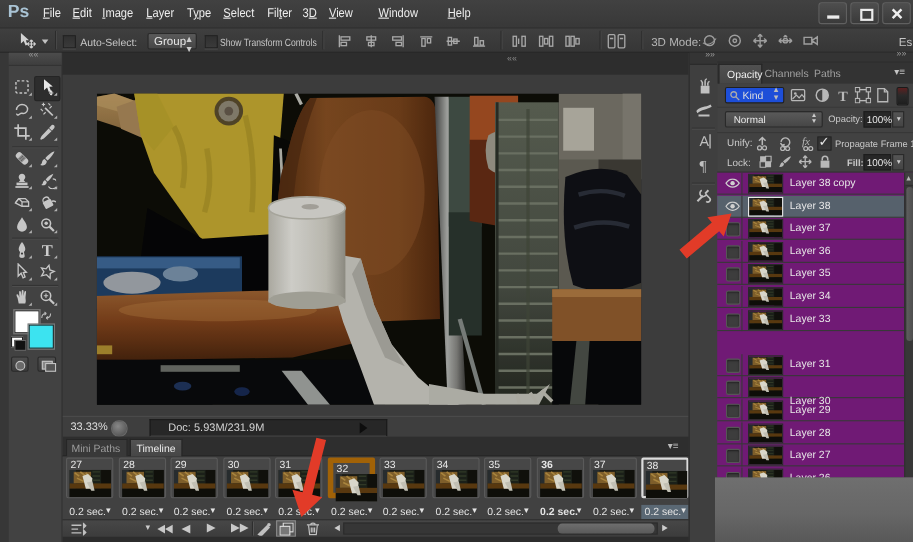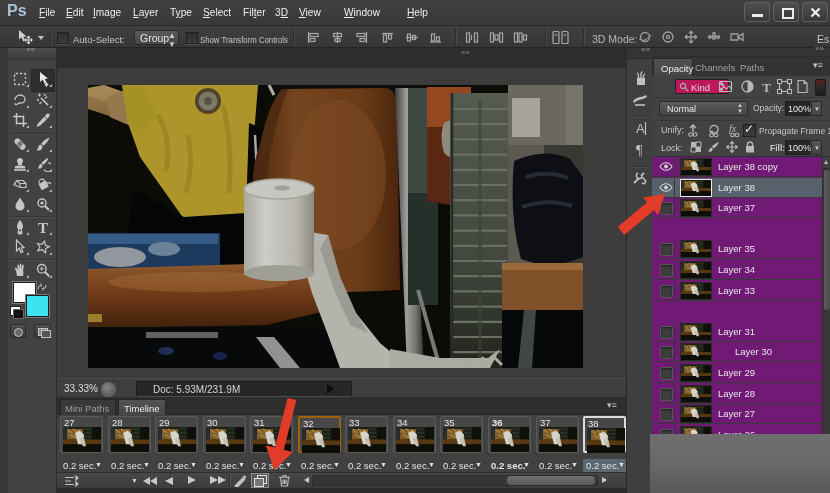--- a/index.html
+++ b/index.html
@@ -658,7 +658,7 @@
 <span class="abs" style="left:161px;top:3px;color:#c4c4c4;font-size:9px;">▾≡</span>
 </div>
 <div class="abs" style="left:0;top:28px;width:178px;height:22px;border-bottom:1px solid #383838;box-sizing:border-box;">
-<div class="abs" style="left:23px;top:3px;width:54px;height:15px;background:#be185d;border:1px solid #202020;border-radius:2px;box-sizing:border-box;">
+<div class="abs" style="left:7px;top:3px;width:54px;height:15px;background:#1d4ed8;border:1px solid #202020;border-radius:2px;box-sizing:border-box;">
 <svg class="abs" style="left:3px;top:2px;" width="10" height="10" viewBox="0 0 10 10" fill="none" stroke="#aaa" stroke-width="1.2">
           <circle cx="4" cy="4" r="2.6"></circle>
           <path d="M6,6 L9,9"></path>

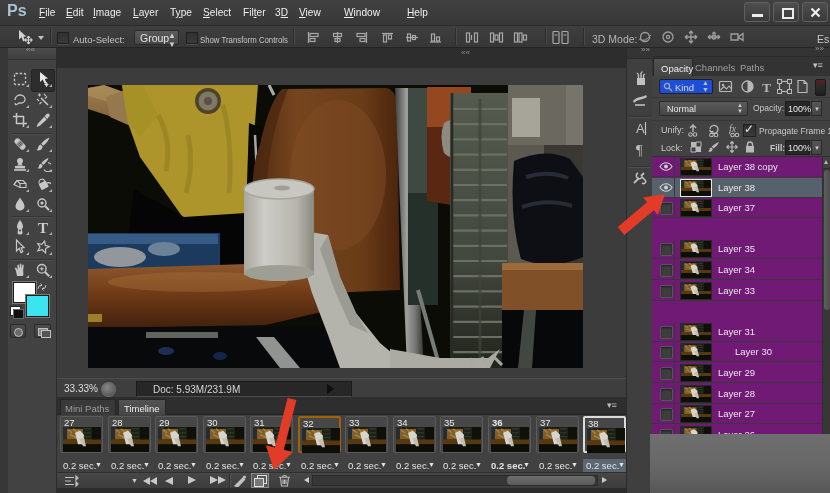--- a/index.html
+++ b/index.html
@@ -786,6 +786,14 @@
         </svg>
 <span class="abs" style="left:66px;top:4px;font-size:9.5px;color:#e8e8e8;">Layer 37</span>
 </div>
+<div class="abs" style="left:0;top:62px;width:170px;height:20px;border-bottom:1px solid #383838;box-sizing:border-box;">
+<div class="abs" style="left:8px;top:4px;width:11px;height:11px;border:1px solid #565656;border-radius:2px;background:#3d3d3d;box-shadow:inset 0 1px 2px rgba(0,0,0,0.5);"></div>
+<div class="abs" style="left:22px;top:0;width:1px;height:20px;background:#383838;"></div>
+<svg class="abs" style="left:29px;top:2px;outline:1px solid #2a2a2a;" width="30" height="16" viewBox="0 0 38 26" preserveAspectRatio="none">
+          <use href="#th"></use>
+        </svg>
+<span class="abs" style="left:66px;top:4px;font-size:9.5px;color:#e8e8e8;">Layer 36</span>
+</div>
 <div class="abs" style="left:0;top:82px;width:170px;height:20px;border-bottom:1px solid #383838;box-sizing:border-box;">
 <div class="abs" style="left:8px;top:4px;width:11px;height:11px;border:1px solid #565656;border-radius:2px;background:#3d3d3d;box-shadow:inset 0 1px 2px rgba(0,0,0,0.5);"></div>
 <div class="abs" style="left:22px;top:0;width:1px;height:20px;background:#383838;"></div>

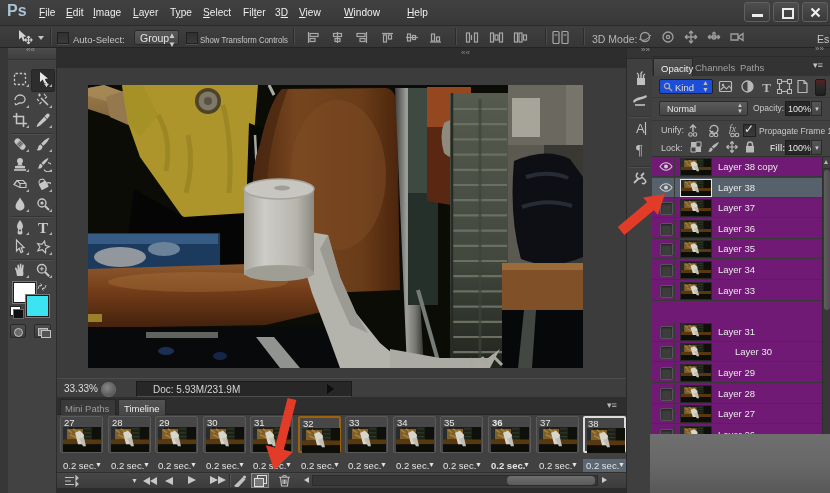--- a/index.html
+++ b/index.html
@@ -832,7 +832,7 @@
 <svg class="abs" style="left:29px;top:2px;outline:1px solid #2a2a2a;" width="30" height="16" viewBox="0 0 38 26" preserveAspectRatio="none">
           <use href="#th"></use>
         </svg>
-<span class="abs" style="left:66px;top:4px;font-size:9.5px;color:#e8e8e8;margin-left:17px;">Layer 30</span>
+<span class="abs" style="left:66px;top:17px;font-size:9.5px;color:#e8e8e8;">Layer 30</span>
 </div>
 <div class="abs" style="left:0;top:206px;width:170px;height:20px;border-bottom:1px solid #383838;box-sizing:border-box;">
 <div class="abs" style="left:8px;top:4px;width:11px;height:11px;border:1px solid #565656;border-radius:2px;background:#3d3d3d;box-shadow:inset 0 1px 2px rgba(0,0,0,0.5);"></div>

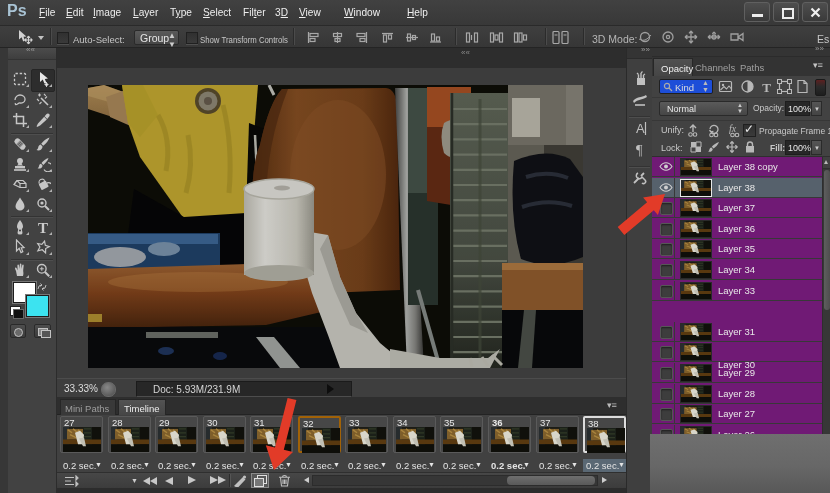--- a/index.html
+++ b/index.html
@@ -499,7 +499,7 @@
         </div>
 </div>
 <div class="abs" style="left:241px;top:1px;width:44px;height:54px;">
-<div class="abs" style="left:0;top:0;width:43px;height:37px;border:2px solid #a16207;border-radius:2px;box-sizing:border-box;background:#474747;">
+<div class="abs" style="left:0;top:0;width:43px;height:37px;border:5px solid #a16207;border-radius:2px;box-sizing:border-box;background:#474747;">
 <span class="abs" style="left:3px;top:0px;font-size:9.5px;color:#e8e8e8;">32</span>
 <svg class="abs" style="left:2px;top:10px;" width="38" height="25" viewBox="0 0 38 26" preserveAspectRatio="none">
             <use href="#th"></use>

